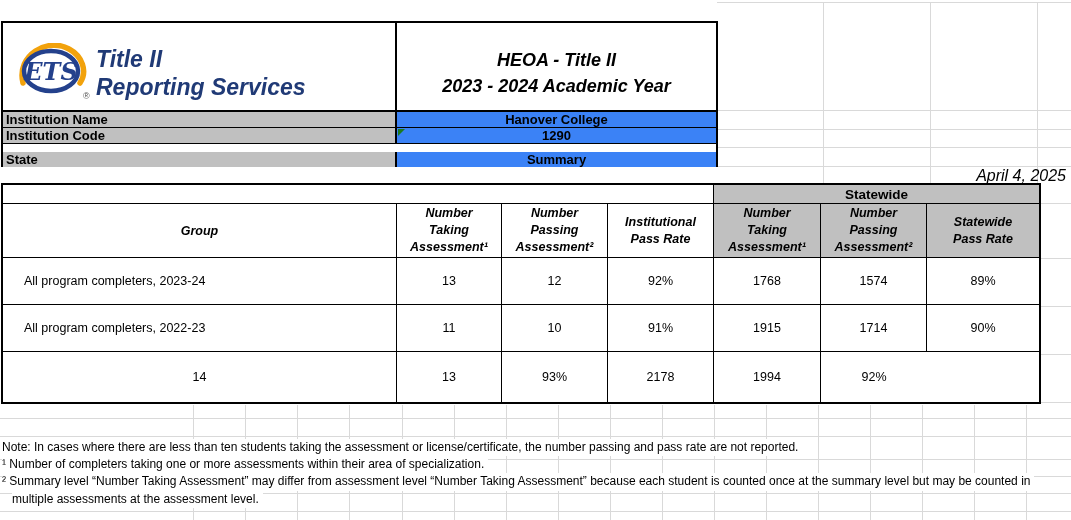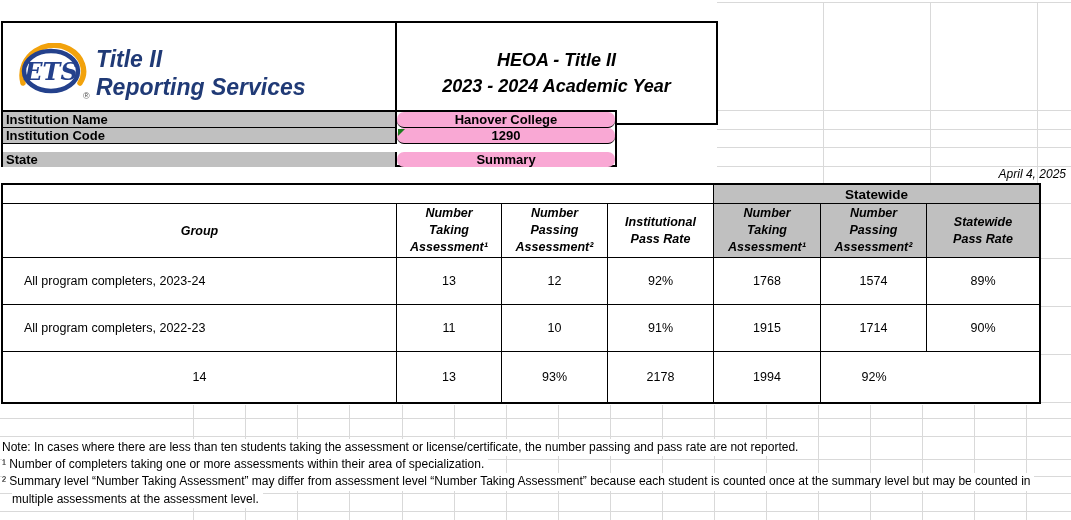--- a/index.html
+++ b/index.html
@@ -26,7 +26,7 @@
 
   
   .inst{
-    position:absolute;left:1px;top:110px;width:616px;height:57px;
+    position:absolute;left:1px;top:110px;width:717px;height:57px;
     border:2px solid #000;box-sizing:border-box;
     display:grid;grid-template-columns:394px auto;grid-template-rows:1fr 1fr 1fr;
     z-index:2;background:#fff;

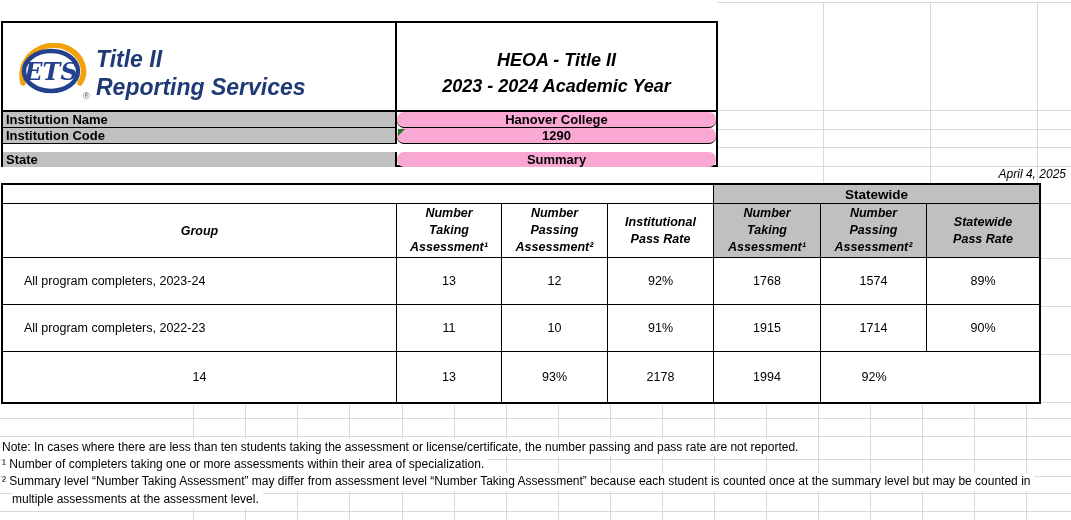--- a/index.html
+++ b/index.html
@@ -37,7 +37,7 @@
   }
   .inst .val{
     border-bottom:1.5px solid #000;box-sizing:border-box;position:relative;
-    font-weight:bold;font-size:13px;display:flex;align-items:center;justify-content:center;background:#f9a8d4;border-radius:7px;
+    font-weight:bold;font-size:13px;display:flex;align-items:center;justify-content:center;background:#3b82f6;
   }
   .inst .r3{border-bottom:none;margin-top:8px;}
   .err-tri{

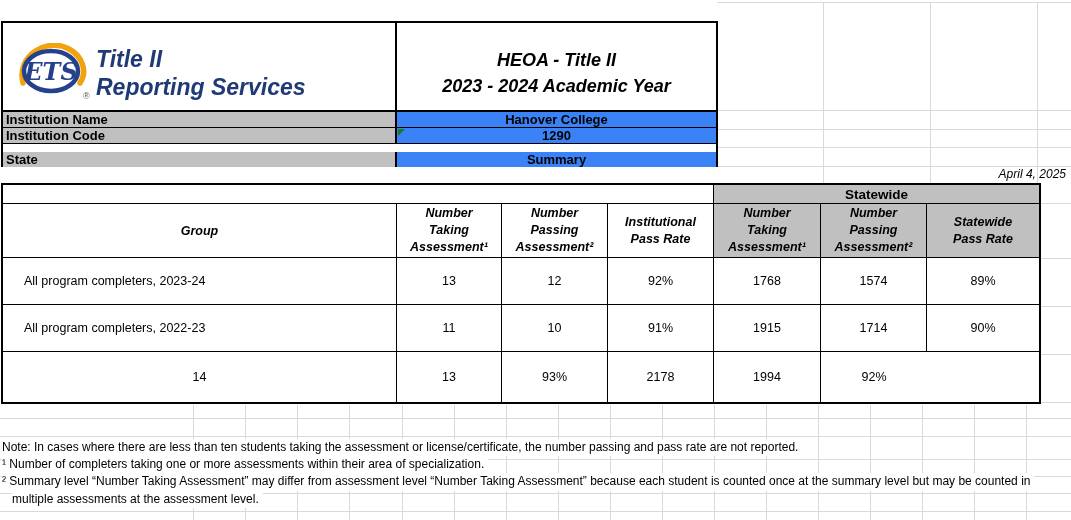--- a/index.html
+++ b/index.html
@@ -46,7 +46,7 @@
   }
 
   .date{
-    position:absolute;right:5px;top:167px;font-style:italic;font-size:12px;z-index:2;
+    position:absolute;right:5px;top:167px;font-style:italic;font-size:16px;z-index:2;
   }
 
   

